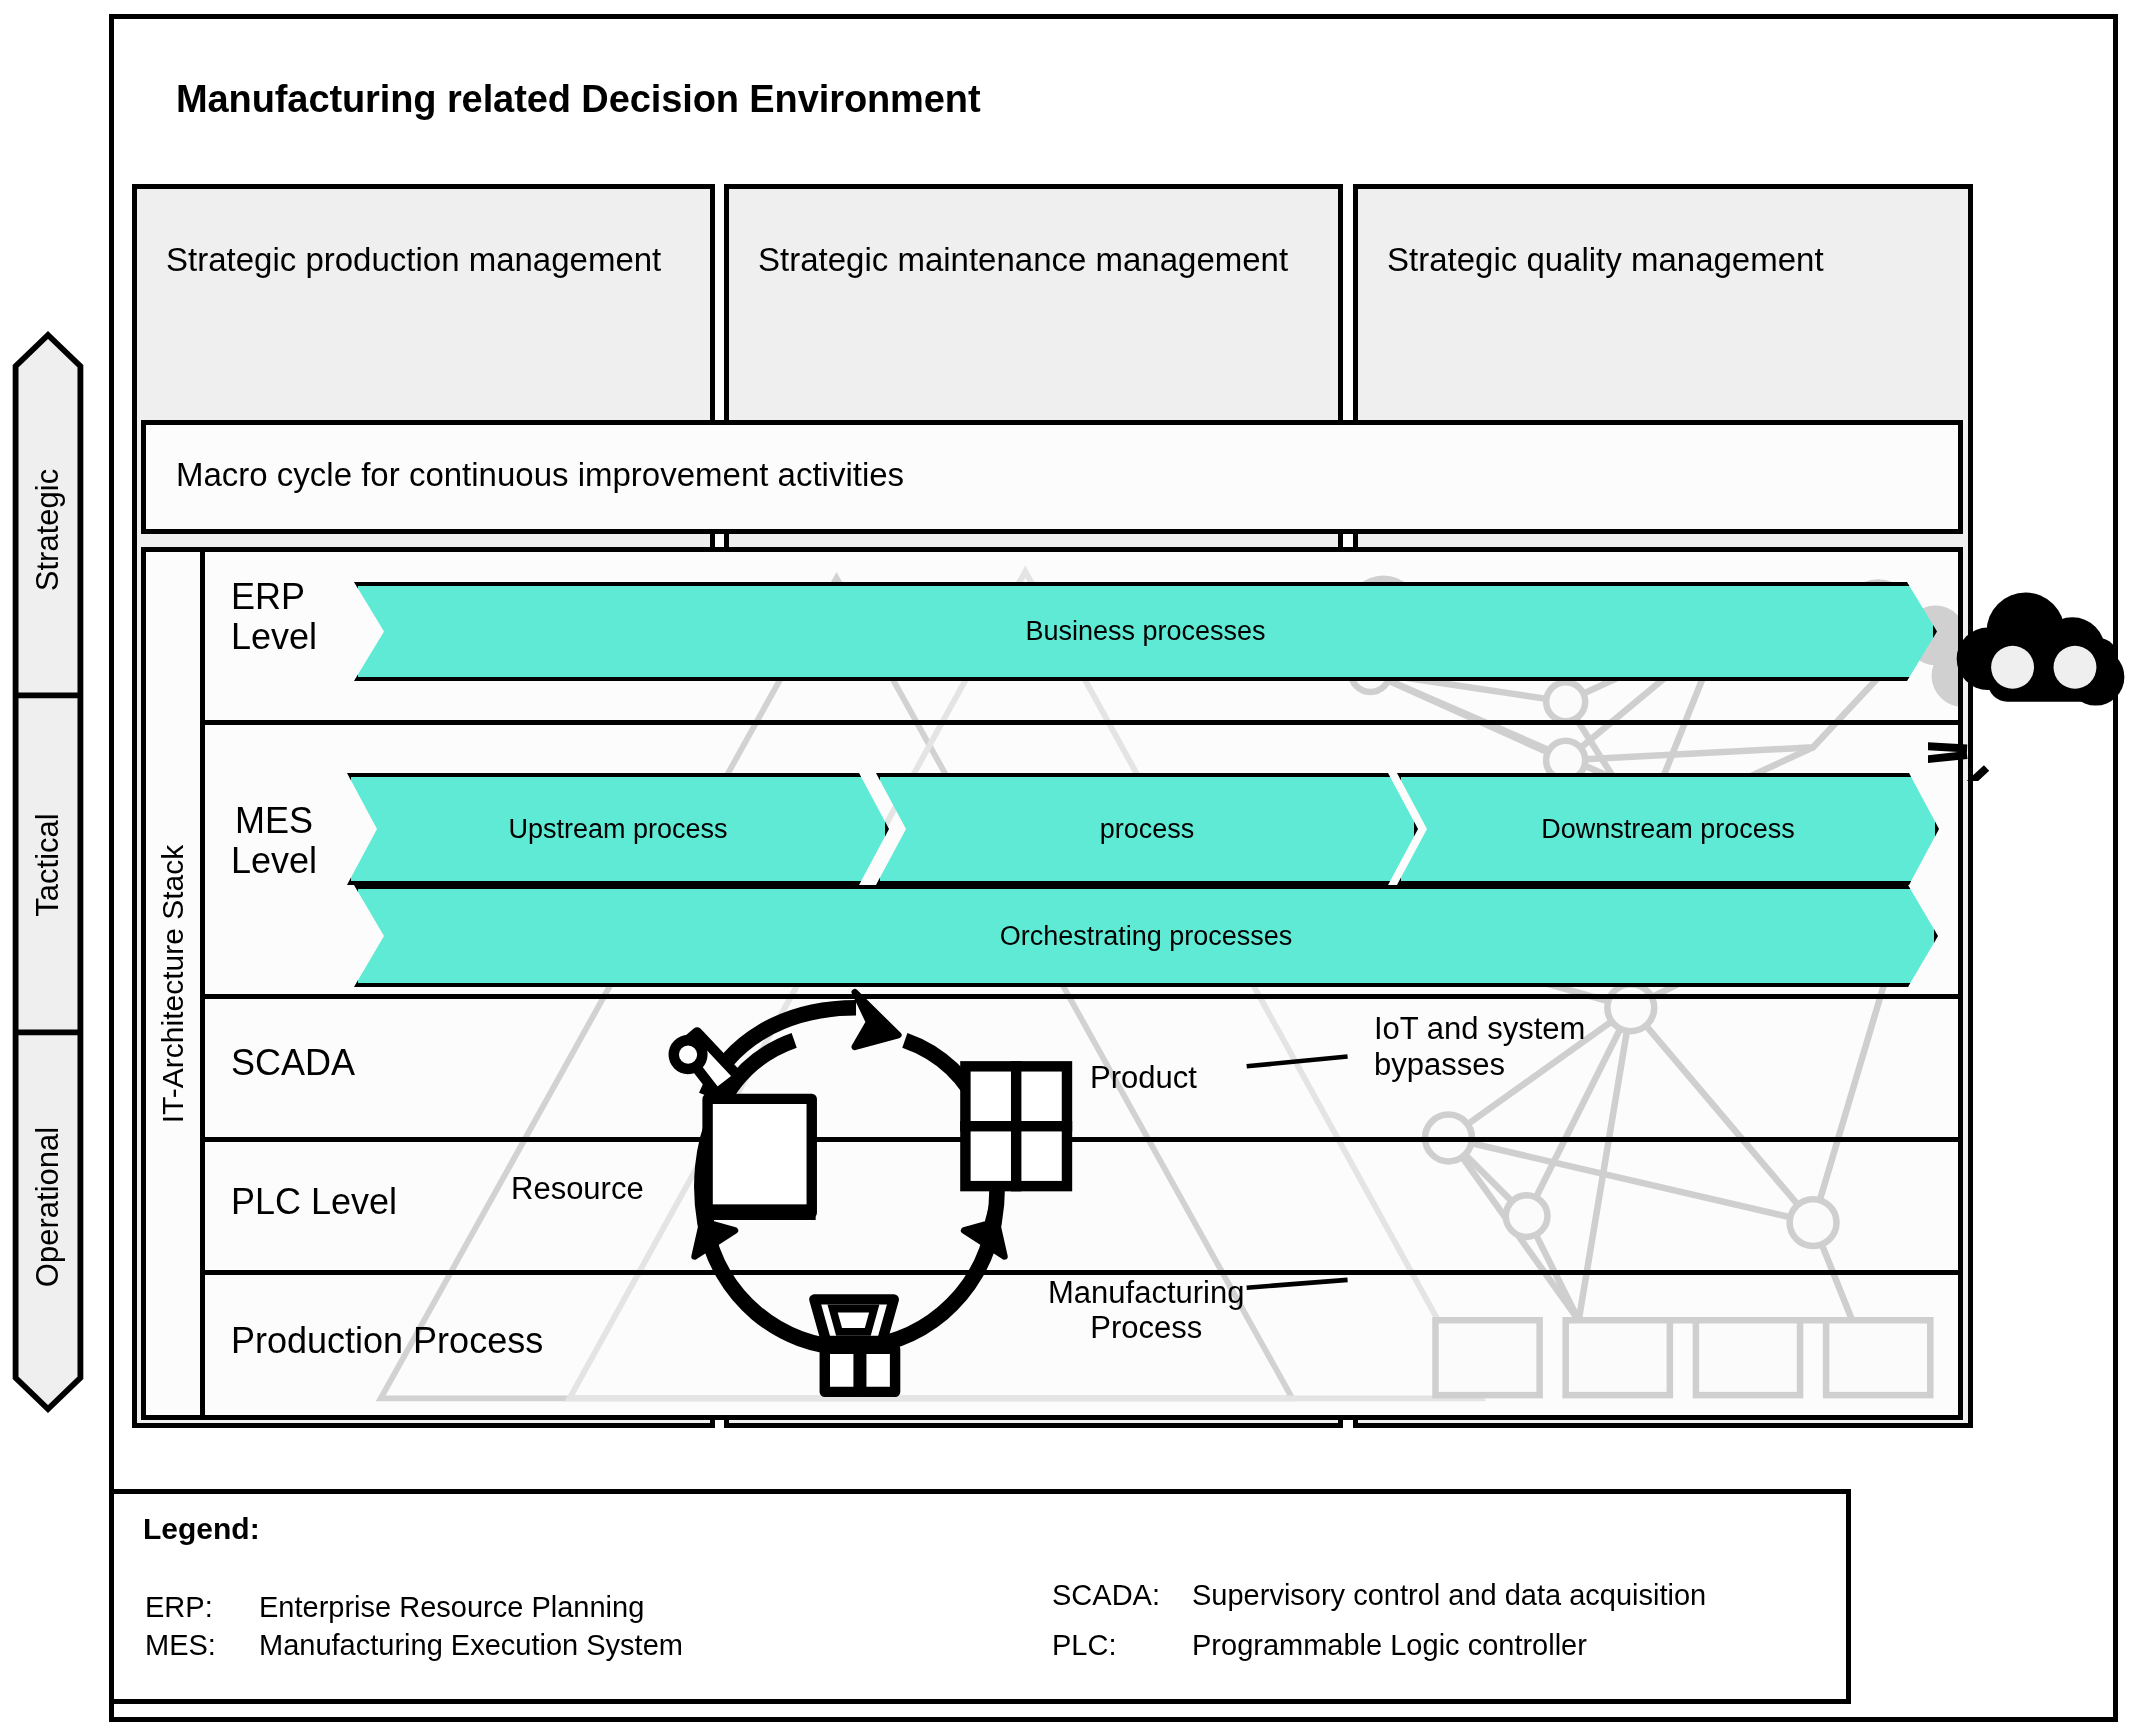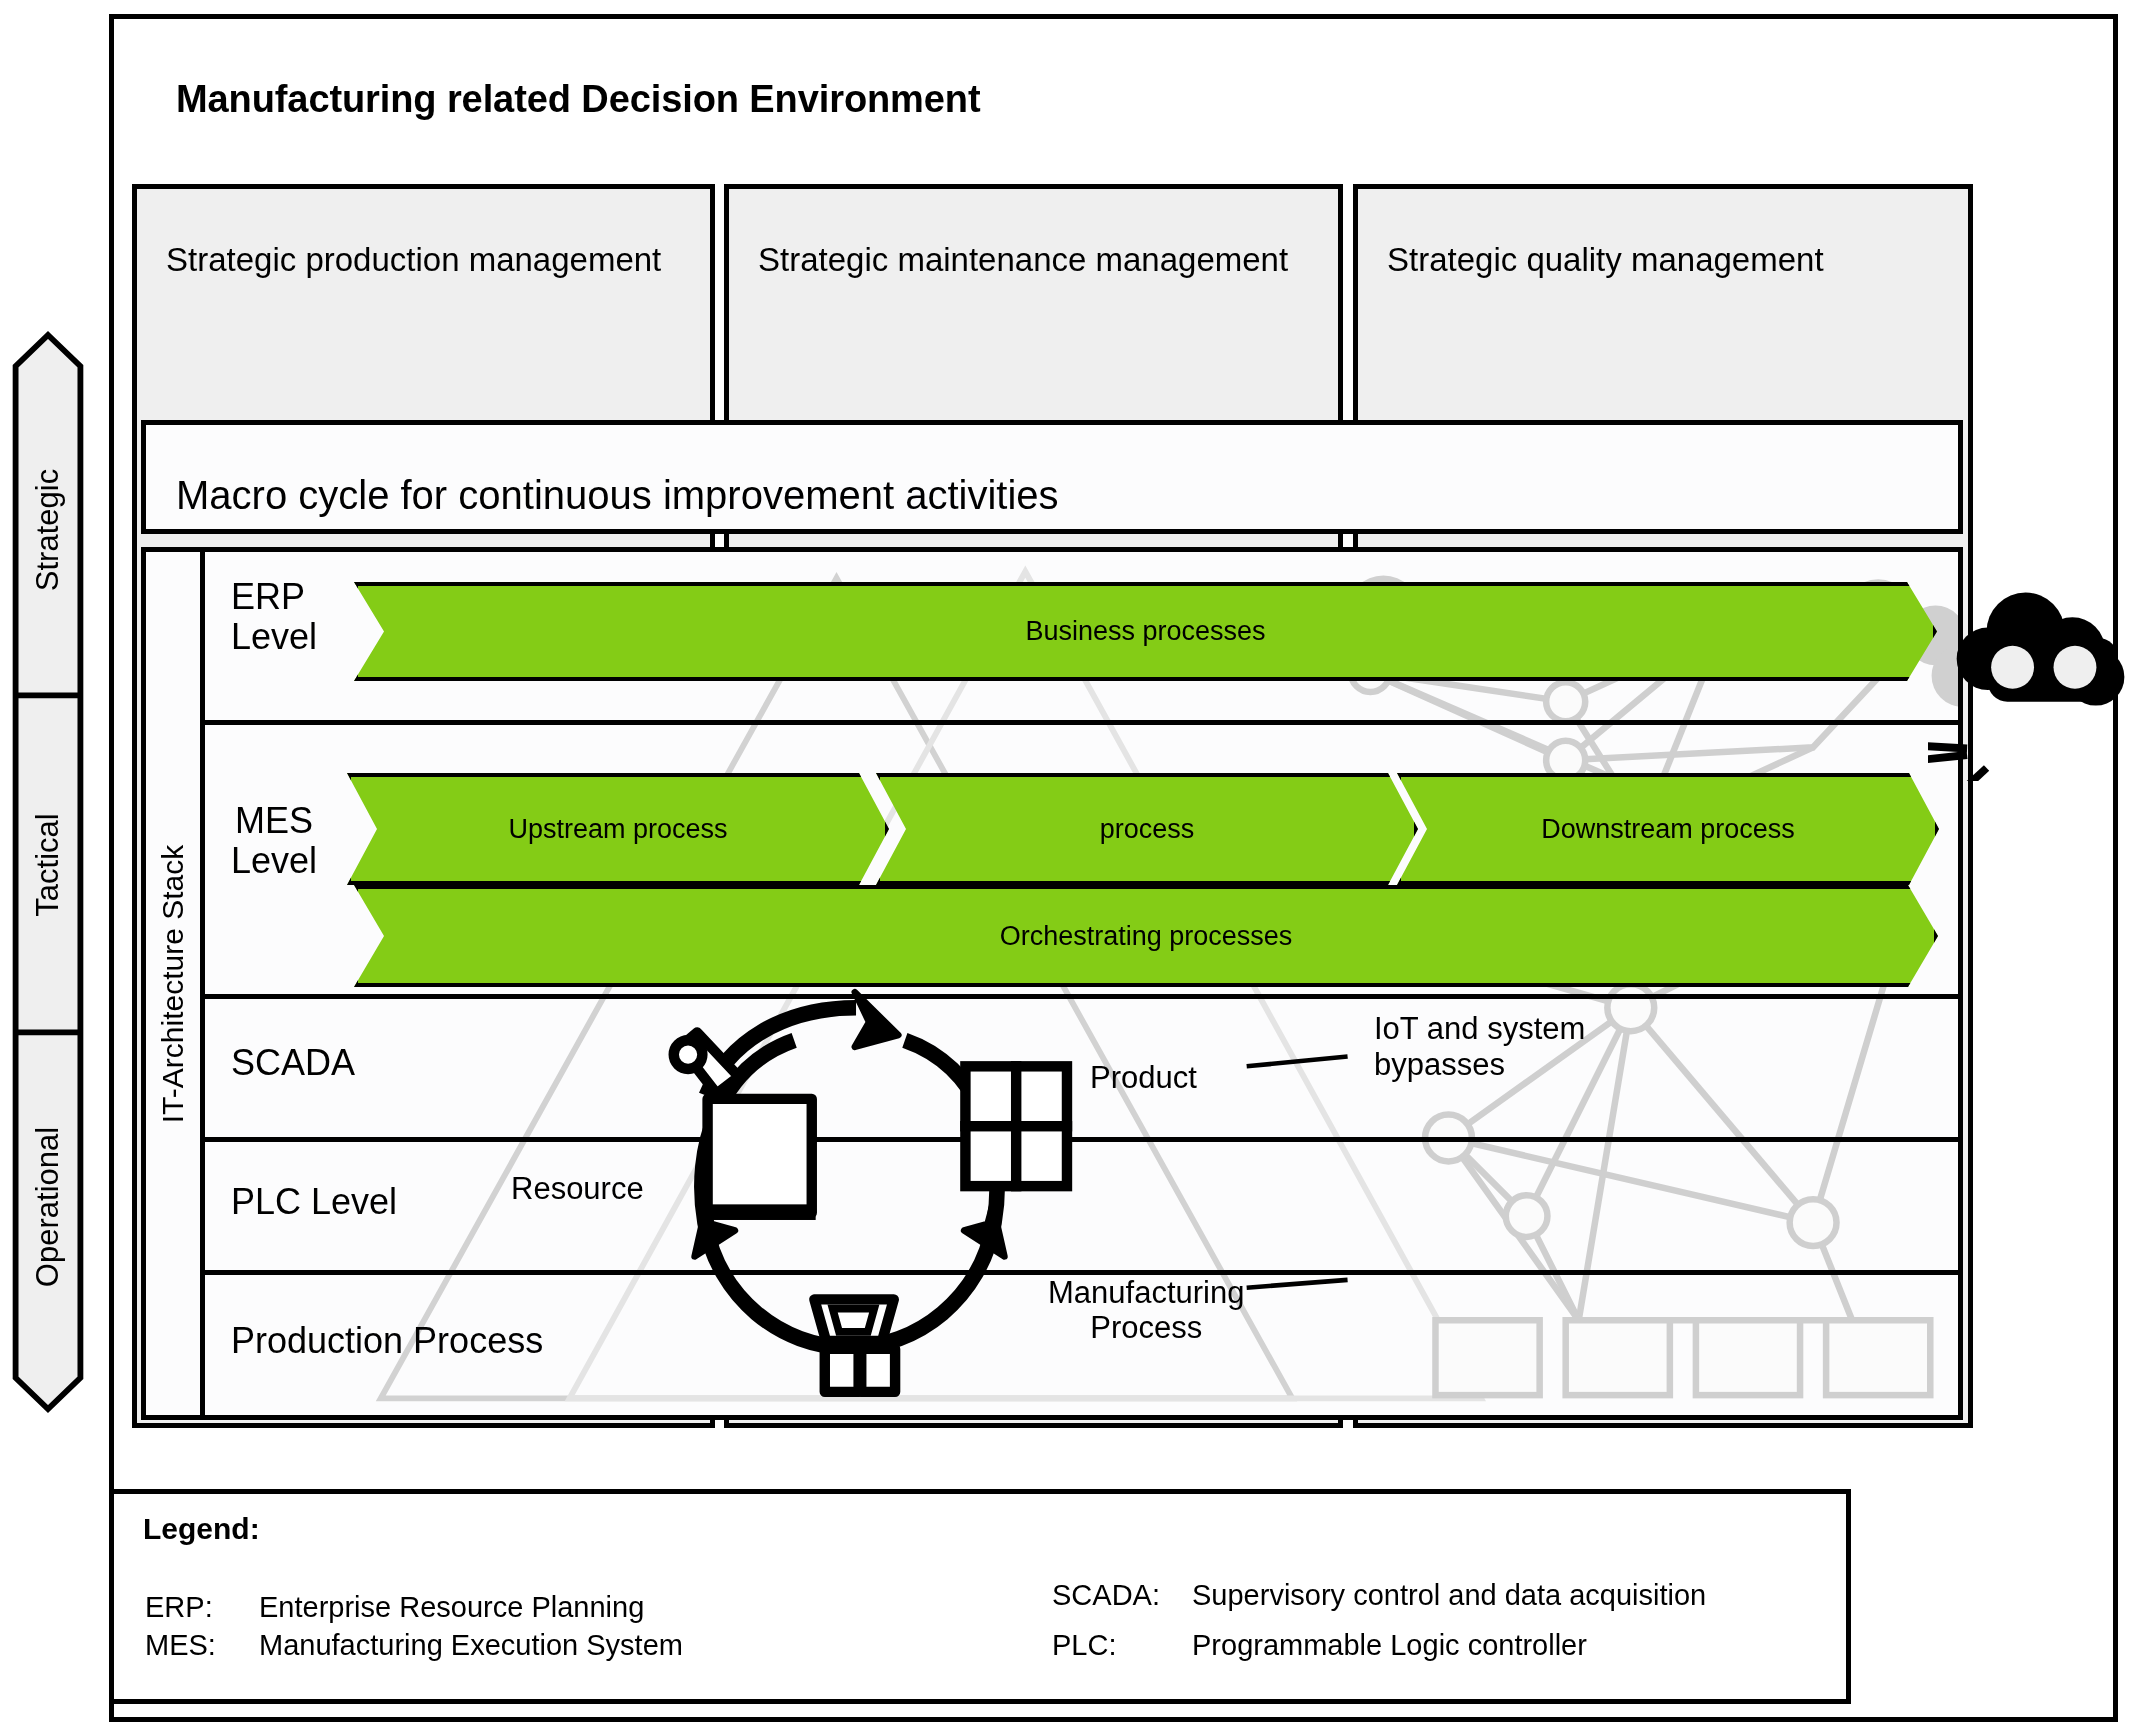--- a/index.html
+++ b/index.html
@@ -25,7 +25,7 @@
 
   
   #macro-bar{left:141px;top:420px;width:1822px;height:114px;border:5.2px solid #000;background:#fcfcfd;z-index:6;}
-  #macro-label{position:absolute;left:30px;top:48px;font-size:40px;white-space:nowrap;}
+  #macro-label{position:absolute;left:30px;top:31px;font-size:33px;white-space:nowrap;}
 
   
   #stack-panel{left:141px;top:547px;width:1822px;height:873px;border:5.2px solid #000;background:#fcfcfd;z-index:7;overflow:hidden;}

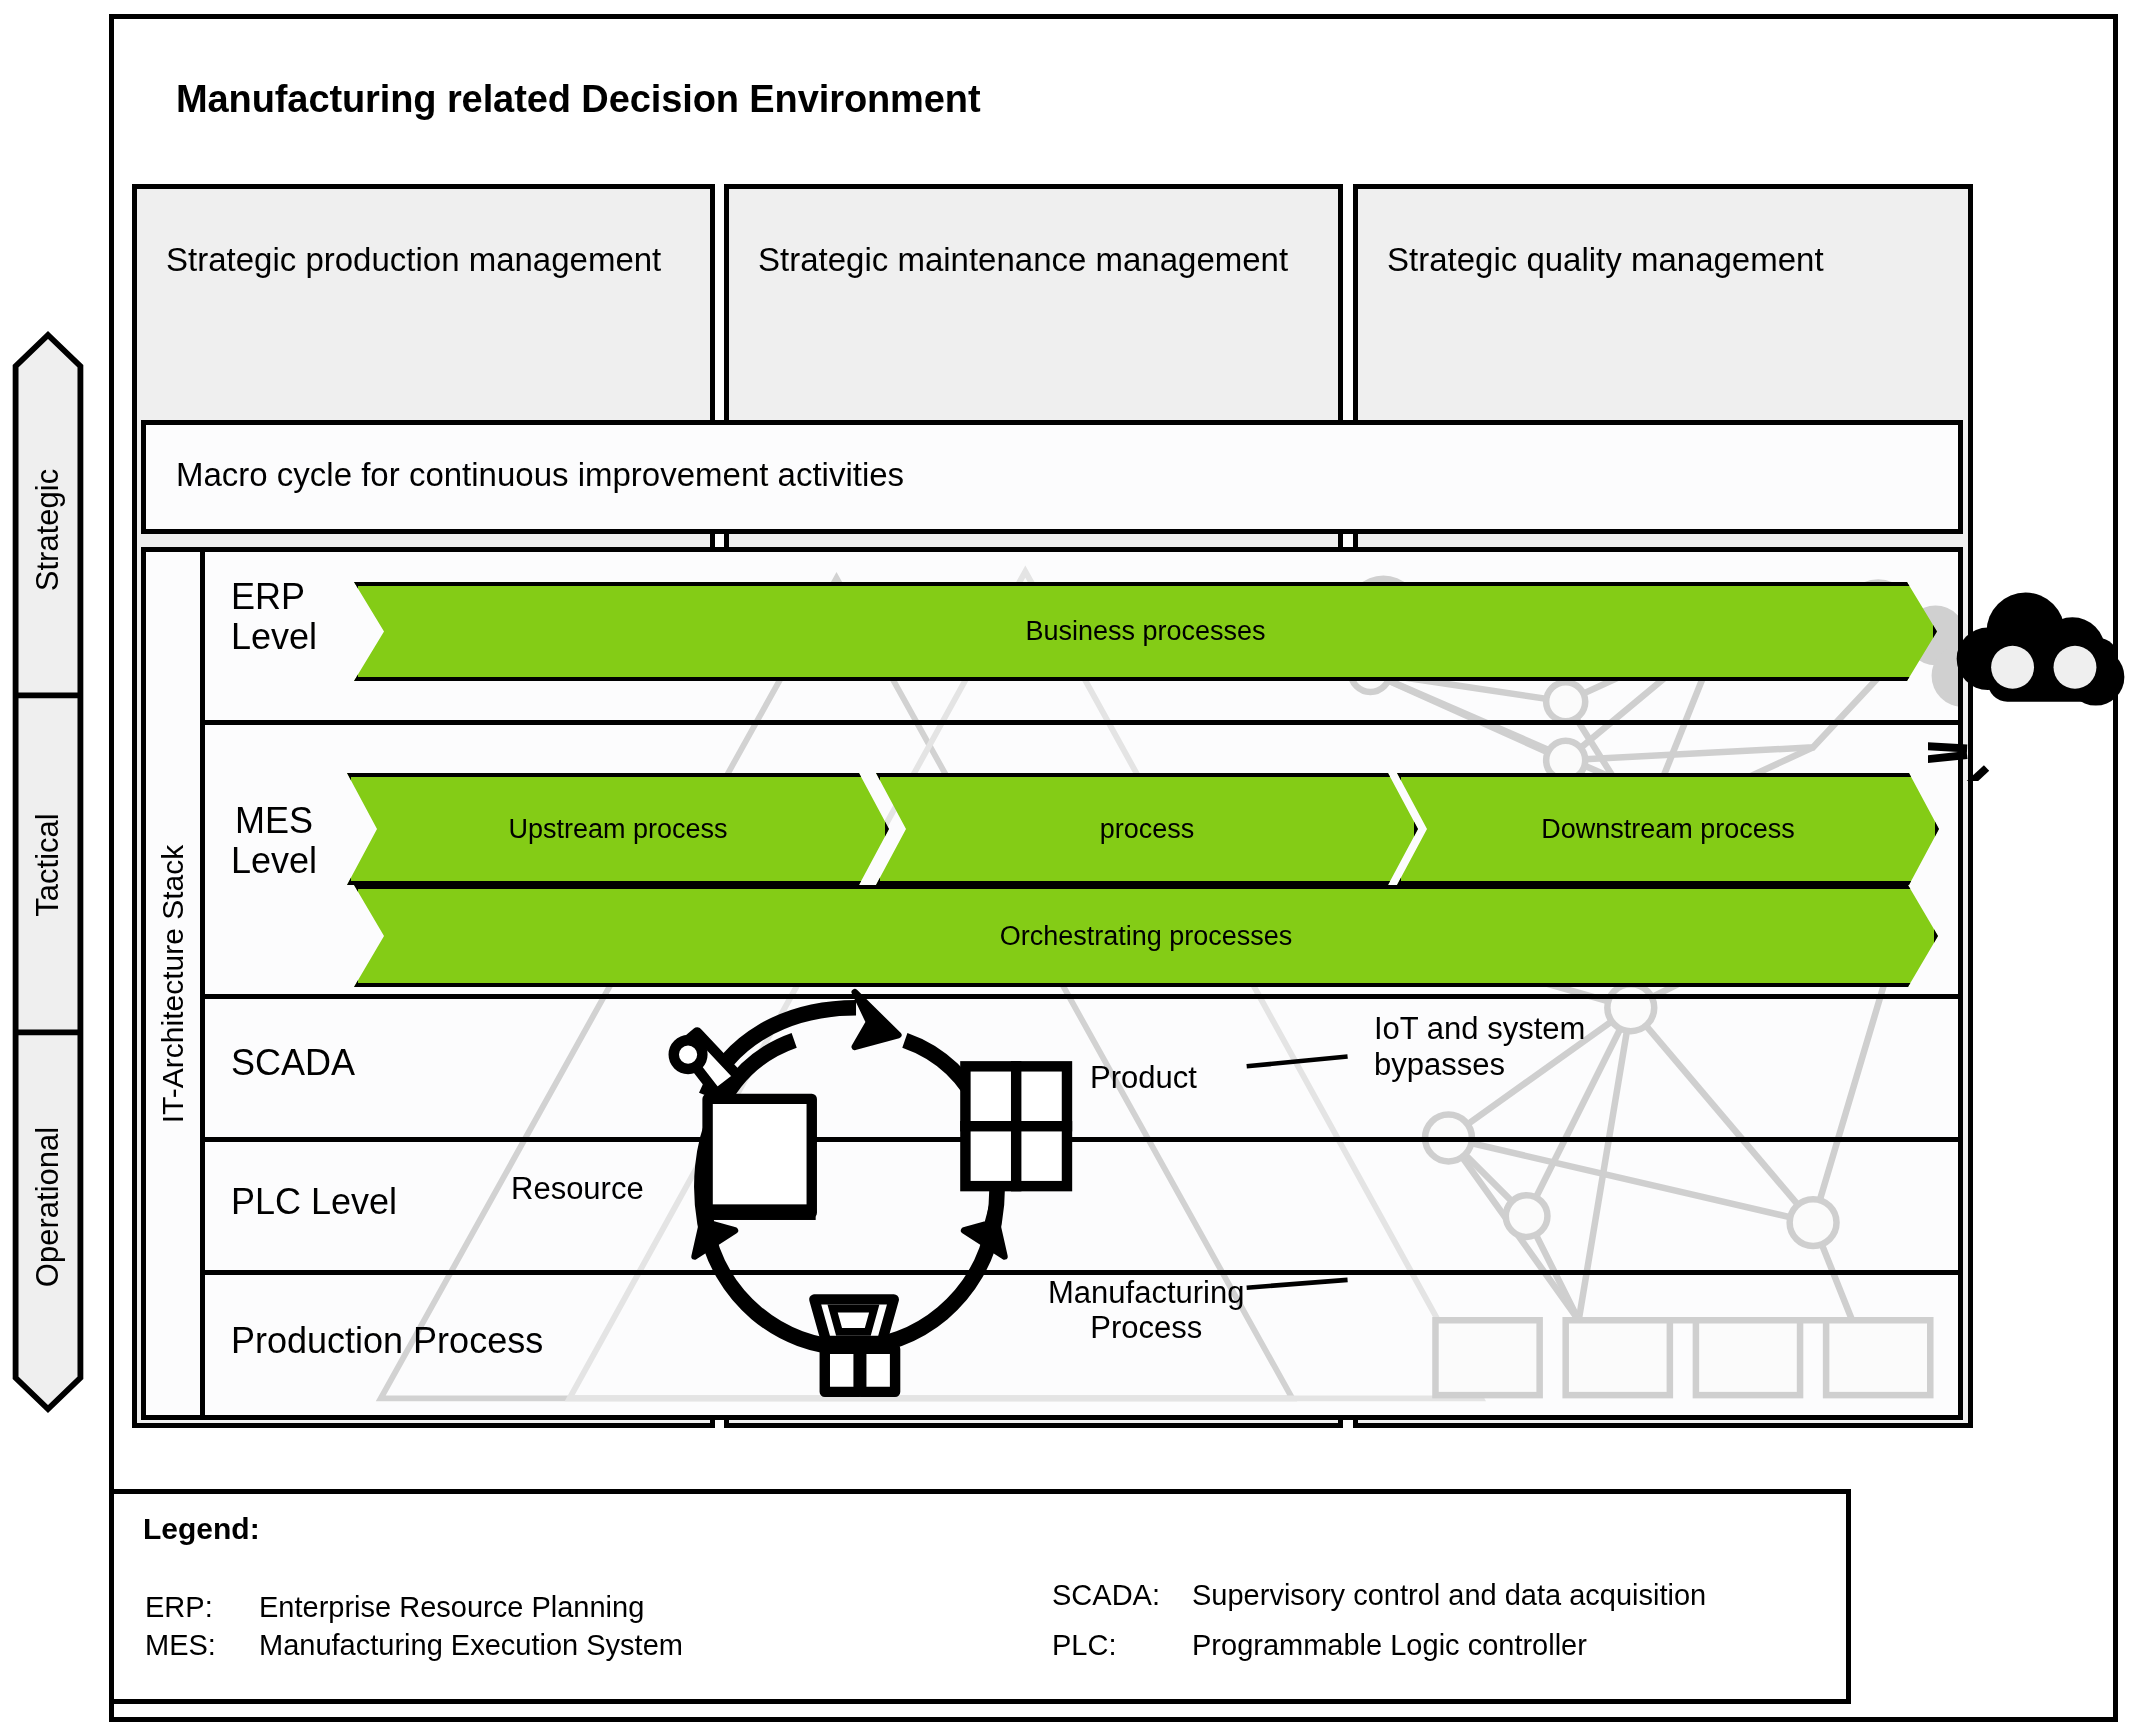--- a/index.html
+++ b/index.html
@@ -37,7 +37,7 @@
   .row-label{position:absolute;left:26px;font-size:36px;line-height:1.12;white-space:pre-line;}
 
   
-  .chev{position:absolute;border:4.6px solid #000;background:#84cc16;
+  .chev{position:absolute;border:4.6px solid #000;background:#5eead4;
         display:flex;align-items:center;justify-content:center;
         font-size:27px;z-index:20;}
   .chev.right{clip-path:polygon(0 0,calc(100% - 30px) 0,100% 50%,calc(100% - 30px) 100%,0 100%,30px 50%);}

